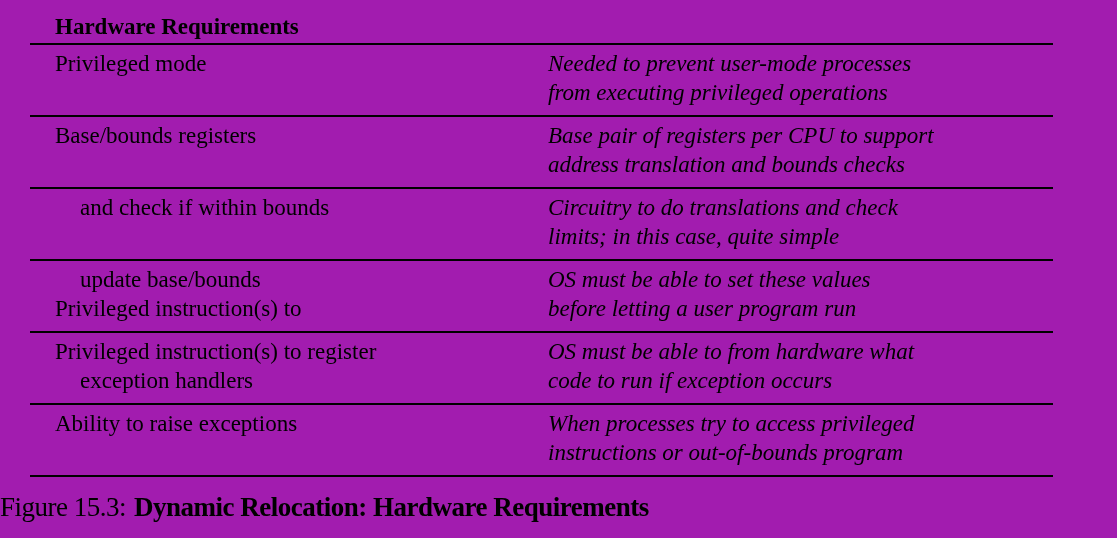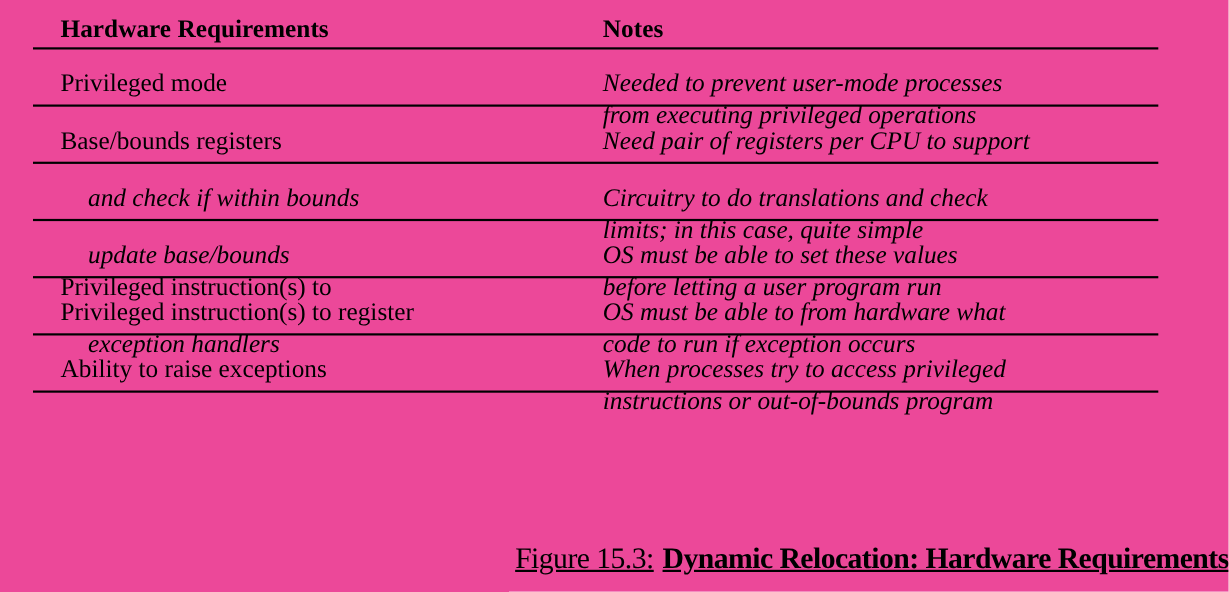--- a/index.html
+++ b/index.html
@@ -11,7 +11,7 @@
     position: relative;
     width: 1117px;
     height: 538px;
-    background: #ec4899;
+    background: #a21caf;
     color: #000000;
     font-family: "Liberation Serif", serif;
     overflow: hidden;

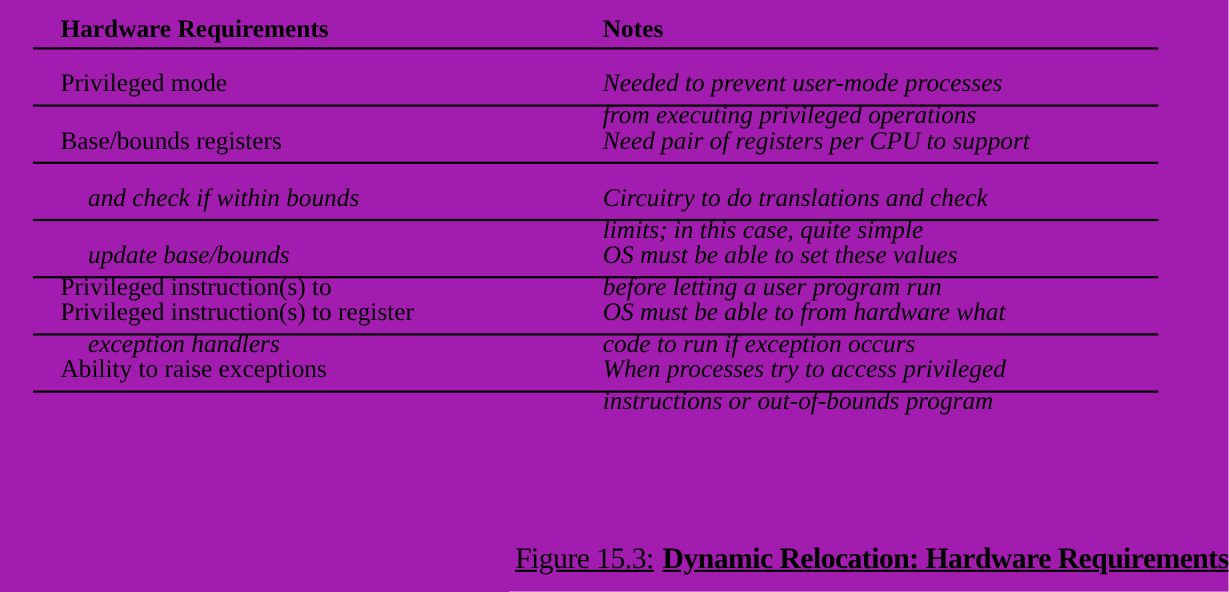--- a/index.html
+++ b/index.html
@@ -93,9 +93,6 @@
       <div class="cell req head">
         <div class="line">Hardware Requirements</div>
       </div>
-      <div class="cell notes head">
-        <div class="line">Notes</div>
-      </div>
     </div>
     <div class="rule"></div>
 

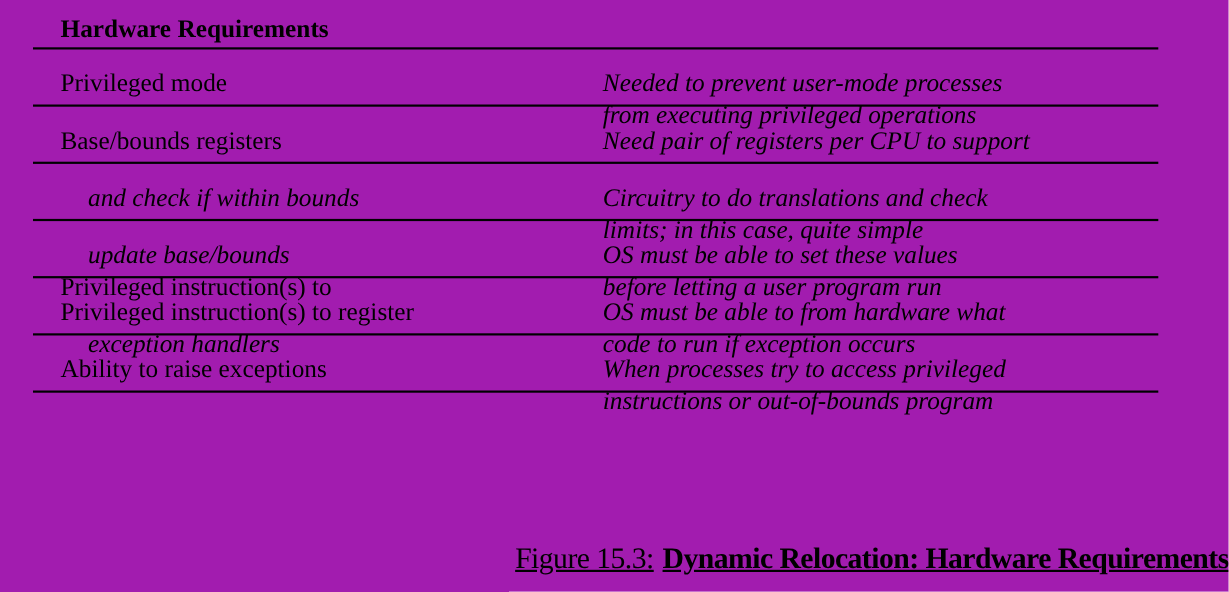--- a/index.html
+++ b/index.html
@@ -35,9 +35,9 @@
   }
   .trow {
     display: flex;
-    height: 50px;
+    height: 70px;
     box-sizing: border-box;
-    padding-top: 16px;
+    padding-top: 4px;
   }
   .cell {
     box-sizing: border-box;

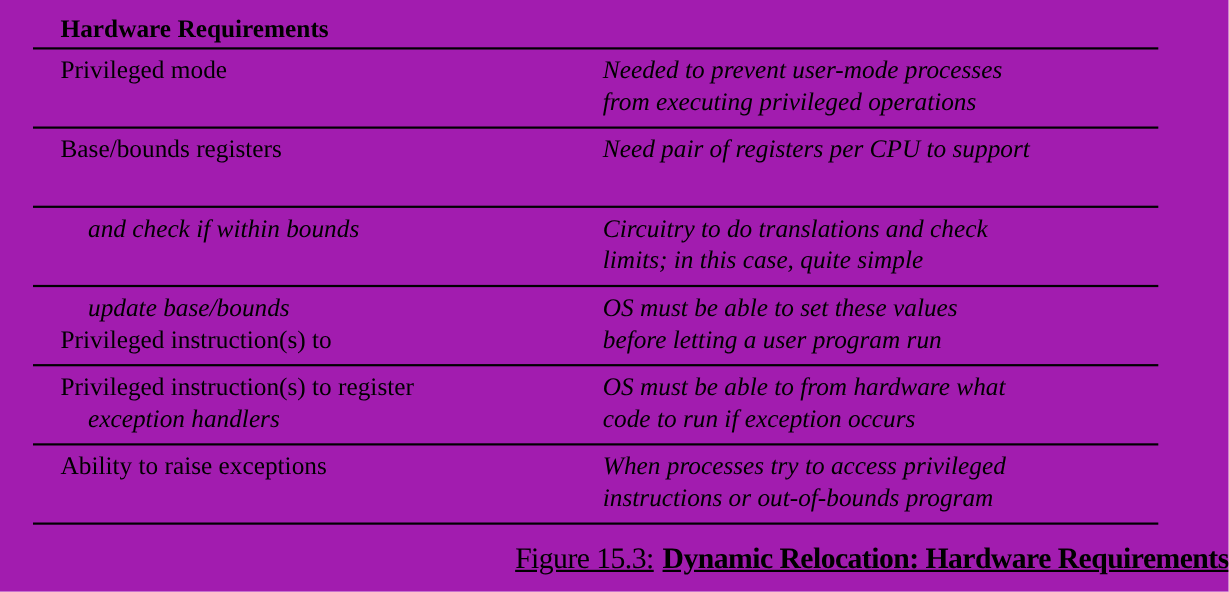--- a/index.html
+++ b/index.html
@@ -112,7 +112,7 @@
         <div class="line">Base/bounds registers</div>
       </div>
       <div class="cell notes">
-        <div class="line">Need pair of registers per CPU to support</div>
+        <div class="line">Base pair of registers per CPU to support</div>
       </div>
     </div>
     <div class="rule"></div>

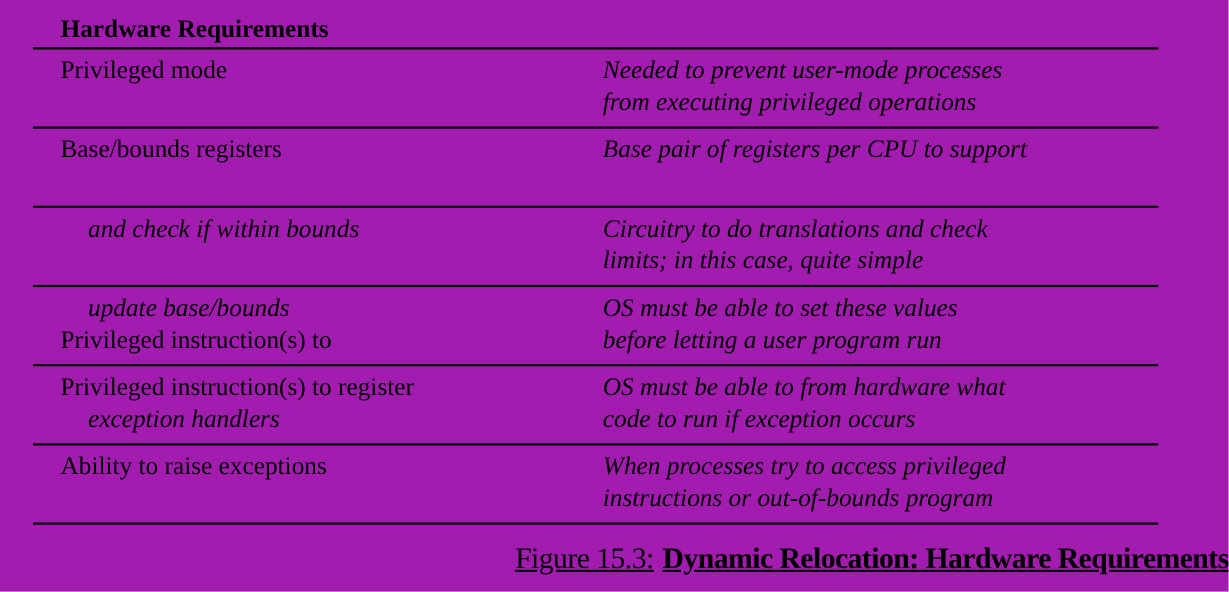--- a/index.html
+++ b/index.html
@@ -113,6 +113,7 @@
       </div>
       <div class="cell notes">
         <div class="line">Base pair of registers per CPU to support</div>
+        <div class="line">address translation and bounds checks</div>
       </div>
     </div>
     <div class="rule"></div>

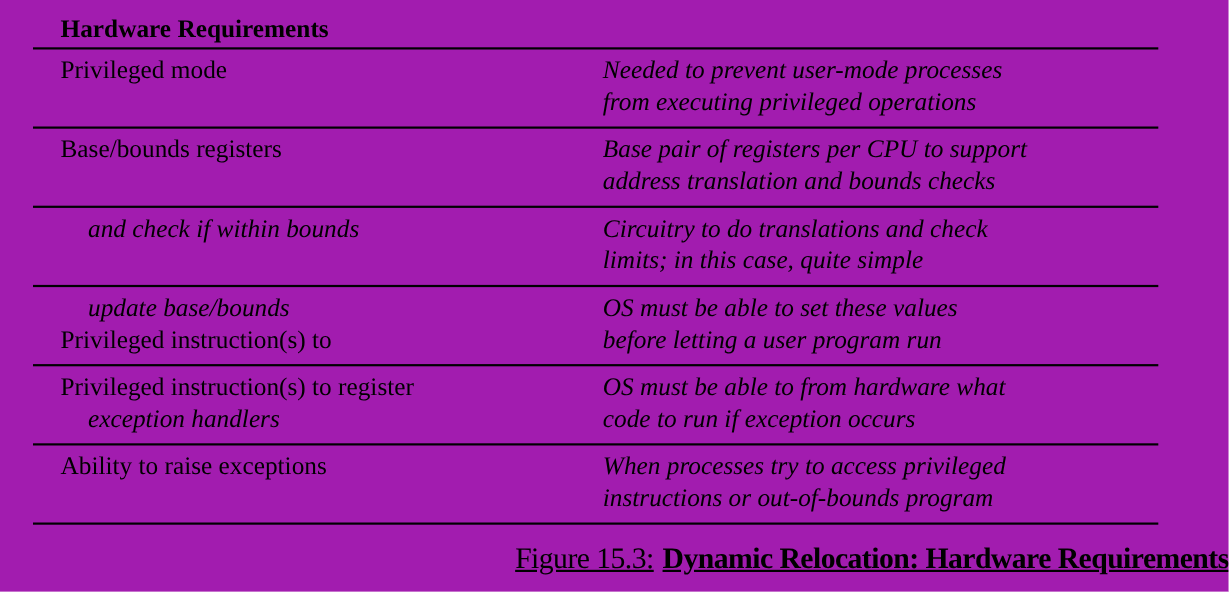--- a/index.html
+++ b/index.html
@@ -61,7 +61,6 @@
   }
   .line.cont {
     padding-left: 25px;
-    font-style: italic;
   }
   .head .line {
     font-size: 23px;

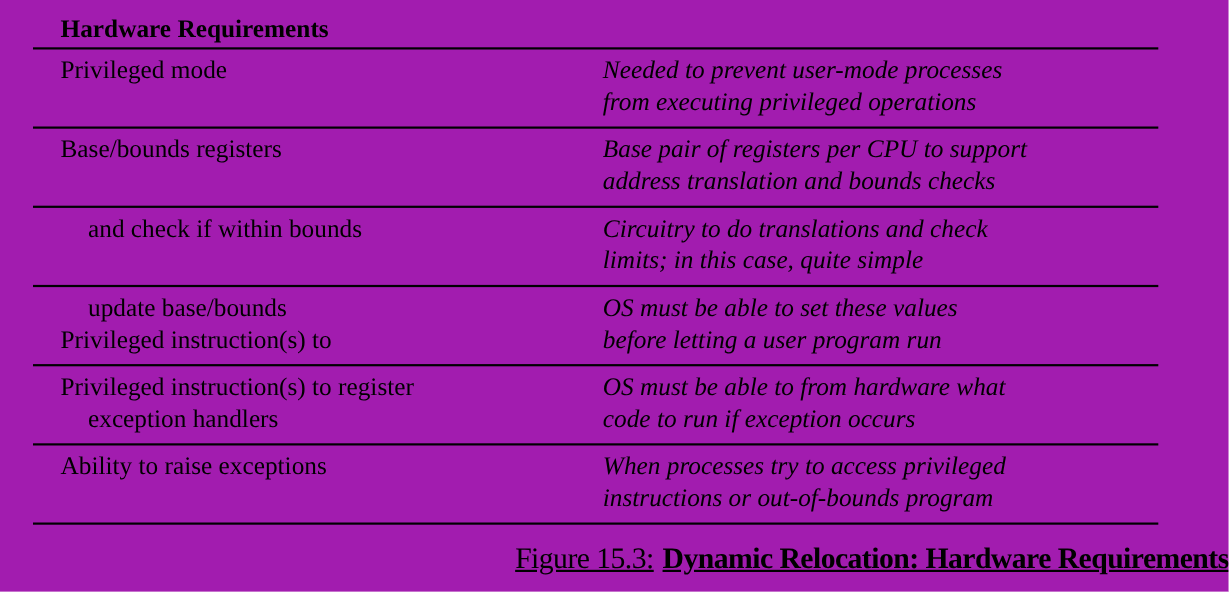--- a/index.html
+++ b/index.html
@@ -70,11 +70,10 @@
     top: 490px;
     left: 0;
     width: 100%;
-    text-align: right;
+    text-align: left;
     font-size: 27px;
     line-height: 34px;
     letter-spacing: -0.5px;
-    text-decoration: underline;
   }
   .cap-title {
     font-weight: bold;

